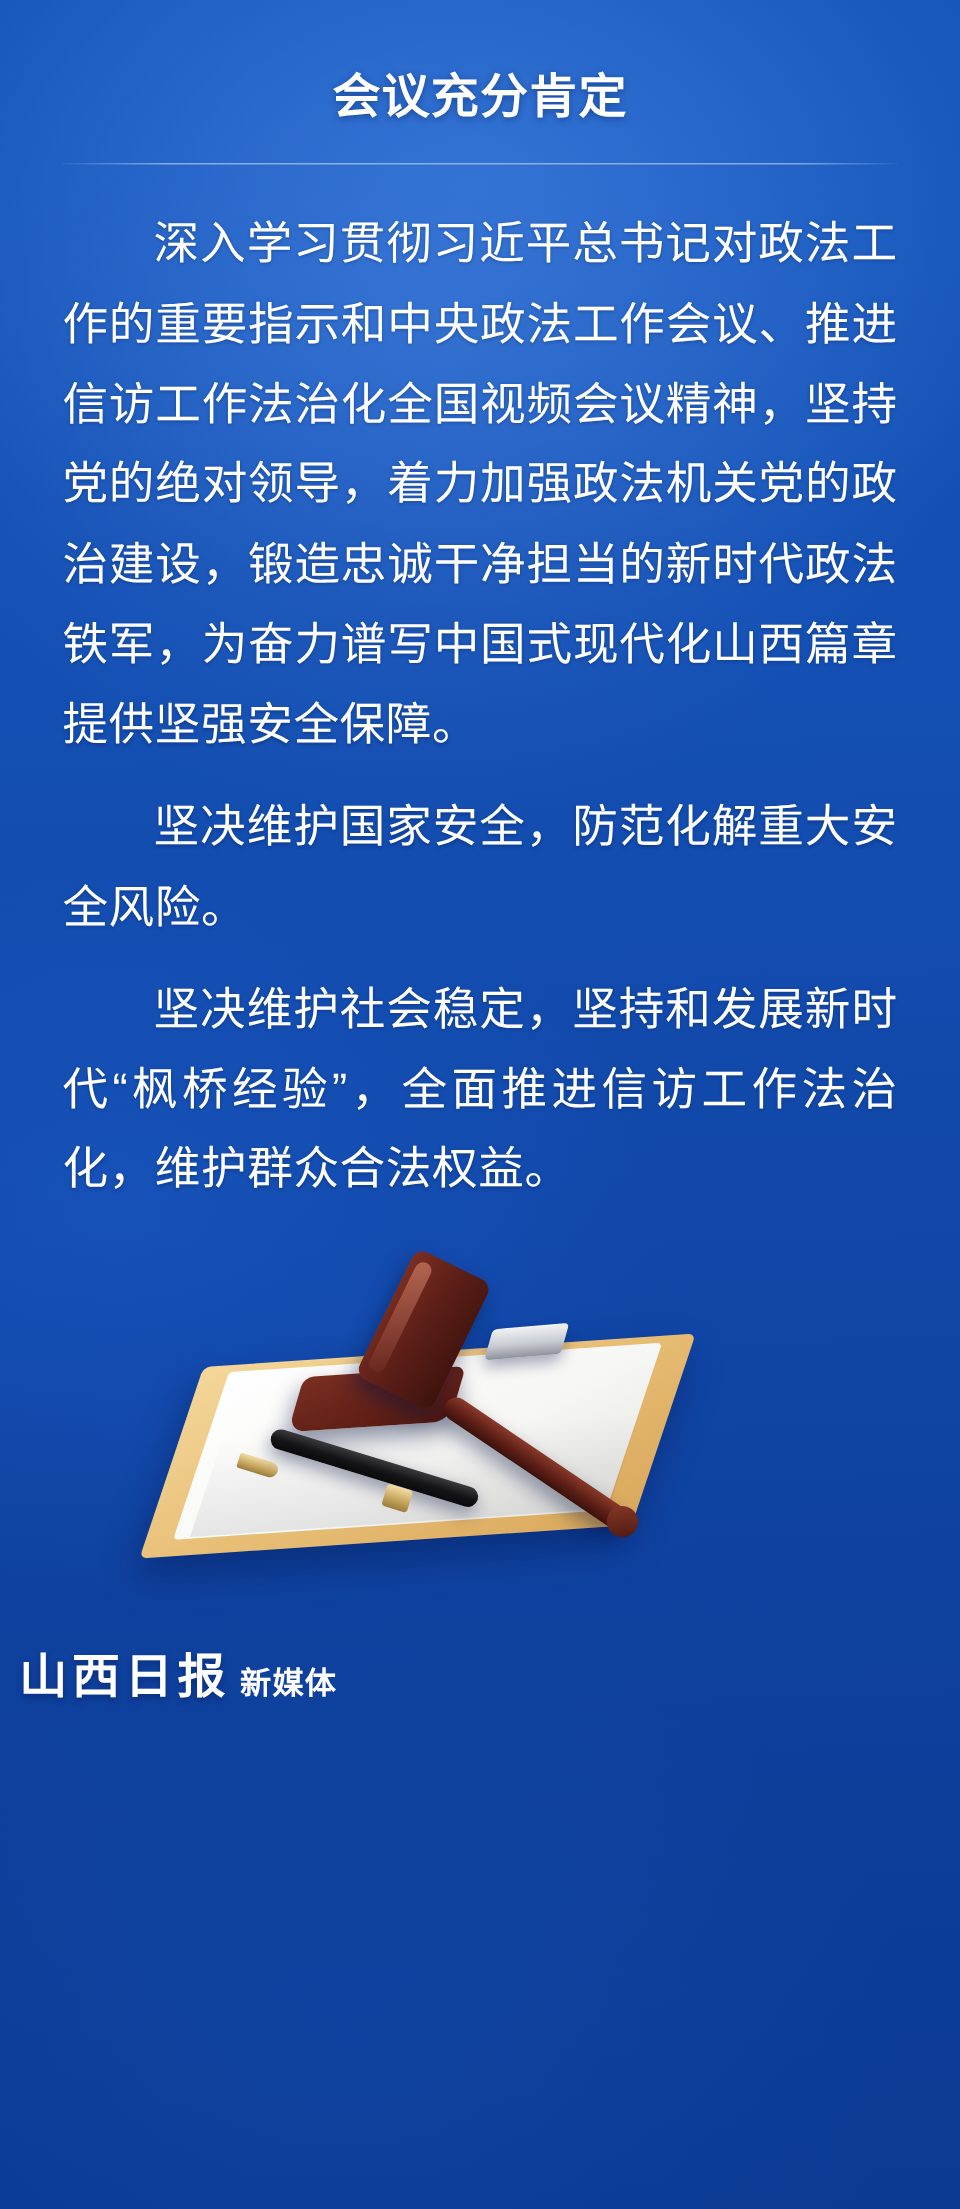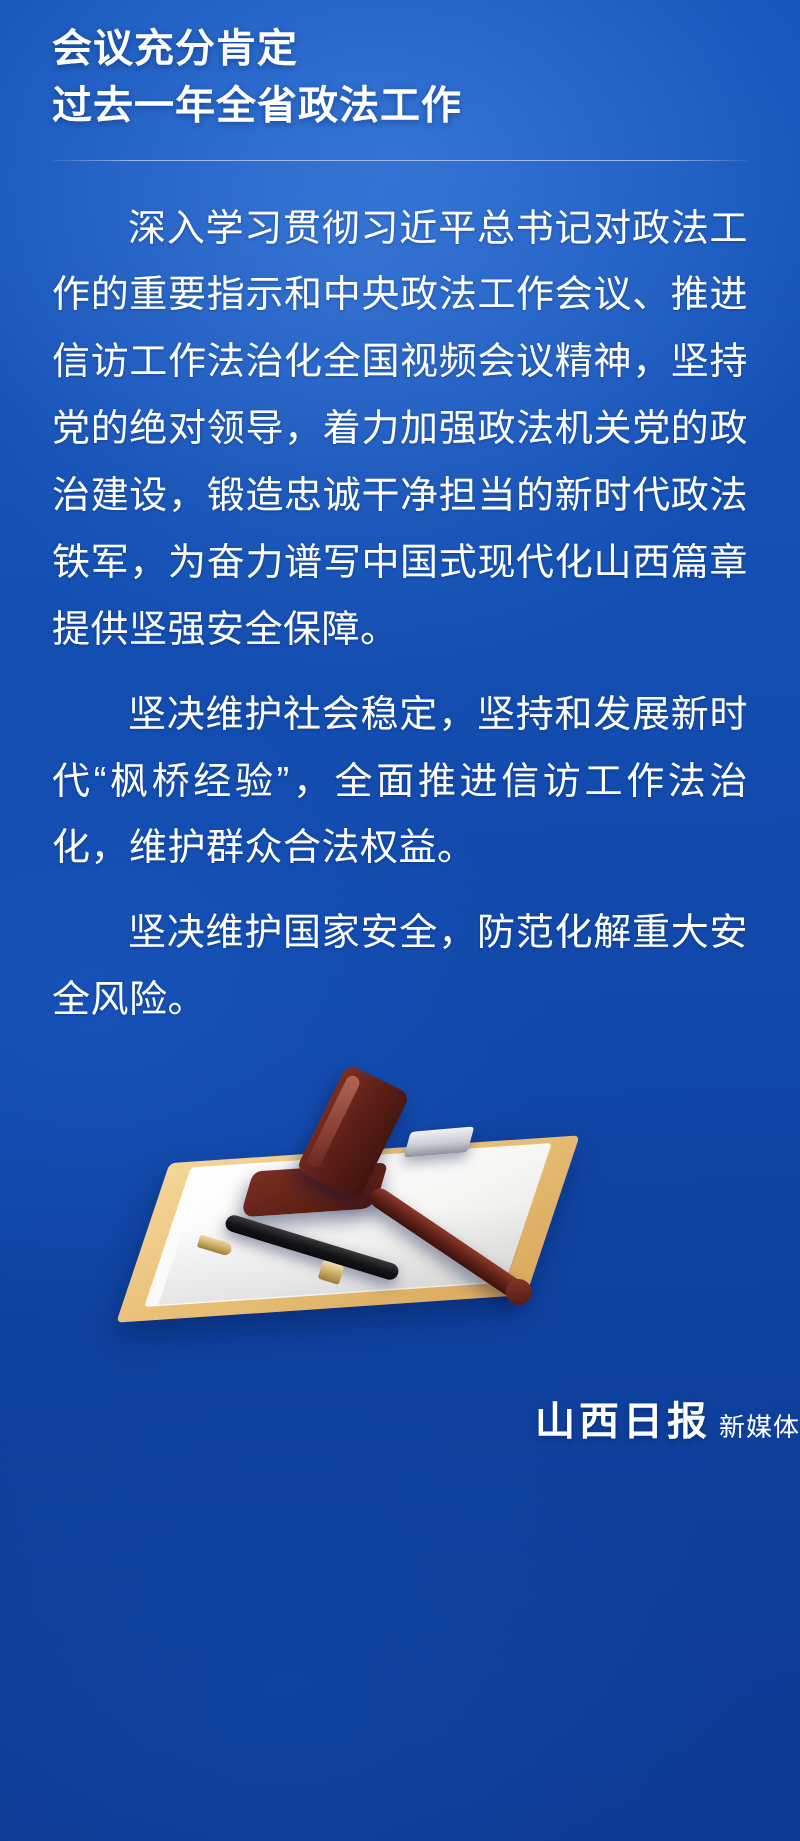--- a/index.html
+++ b/index.html
@@ -54,8 +54,8 @@
   }
 
   .title-block {
-    padding-top: 20px;
-    text-align: left;
+    padding-top: 53px;
+    text-align: center;
   }
   .title-line {
     color: #ffffff;

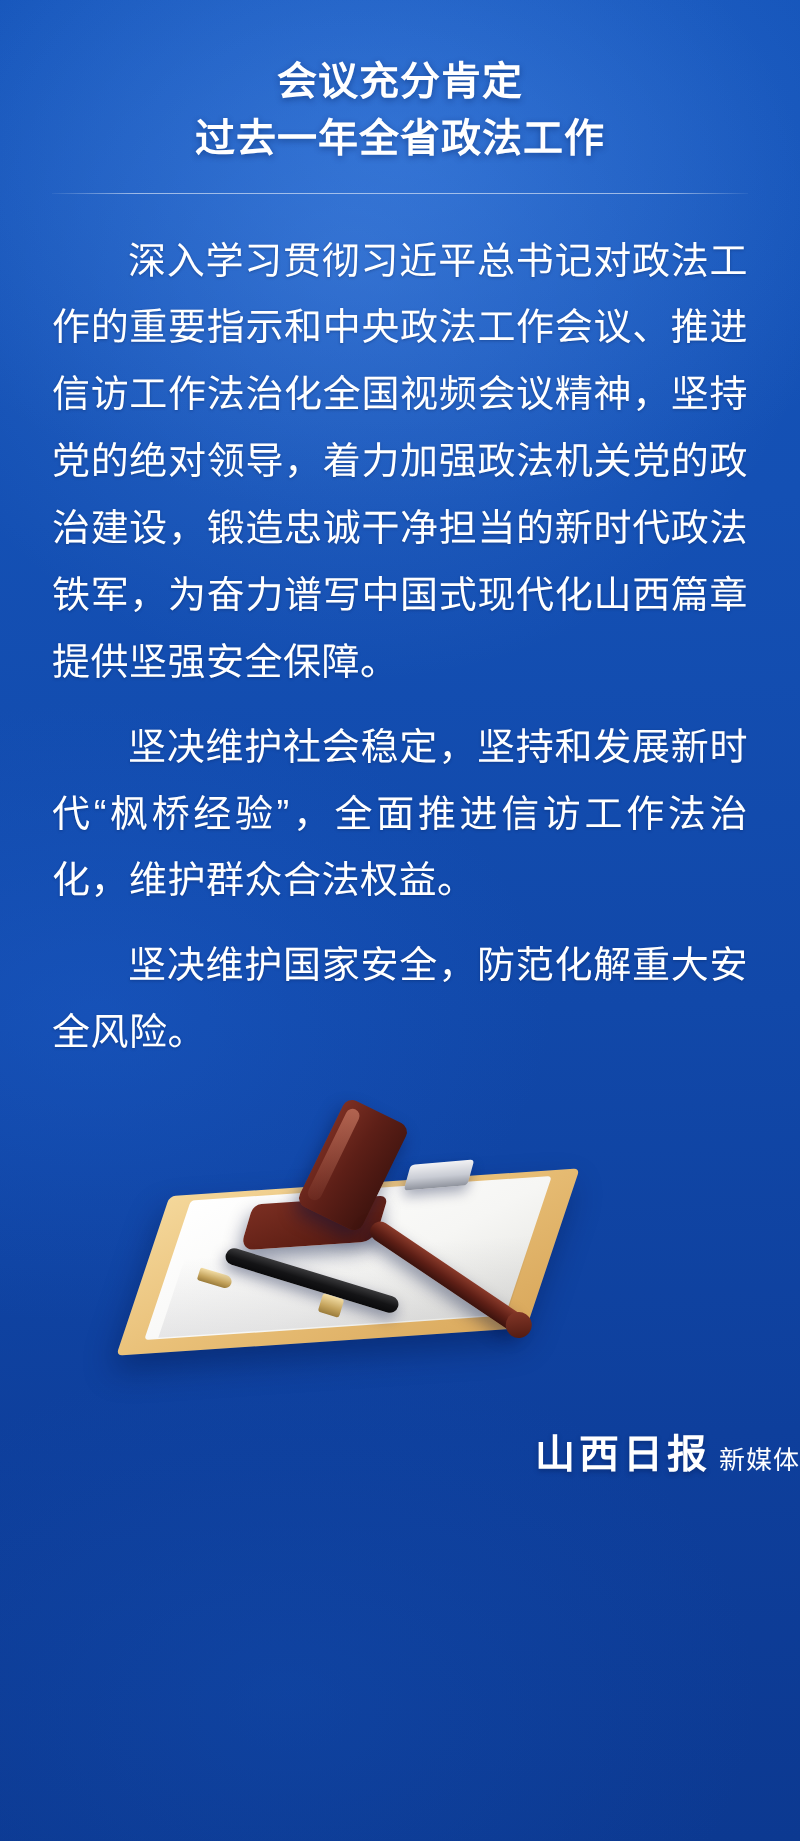--- a/index.html
+++ b/index.html
@@ -277,7 +277,6 @@
 
     <div class="title-block">
       <div class="title-line l1">会议充分肯定</div>
-      <div class="title-line l2">过去一年全省政法工作</div>
     </div>
 
     <div class="divider"></div>

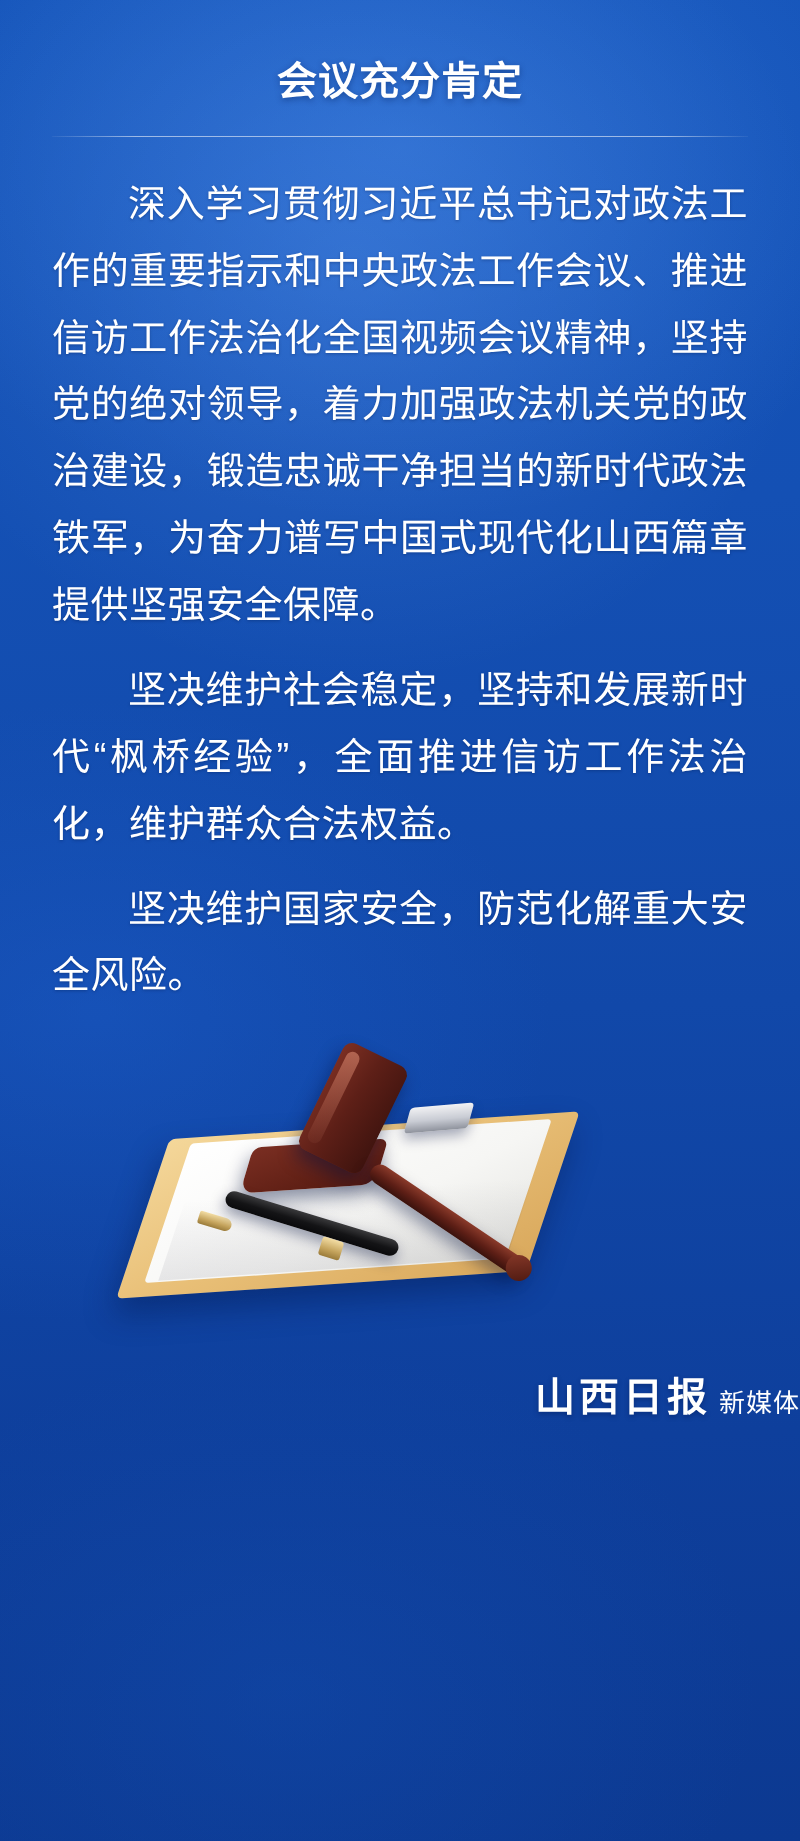--- a/index.html
+++ b/index.html
@@ -283,8 +283,8 @@
 
     <div class="body-block">
       <p class="para">深入学习贯彻习近平总书记对政法工作的重要指示和中央政法工作会议、推进信访工作法治化全国视频会议精神，坚持党的绝对领导，着力加强政法机关党的政治建设，锻造忠诚干净担当的新时代政法铁军，为奋力谱写中国式现代化山西篇章提供坚强安全保障。</p>
+      <p class="para">坚决维护国家安全，防范化解重大安全风险。</p>
       <p class="para">坚决维护社会稳定，坚持和发展新时代“枫桥经验”，全面推进信访工作法治化，维护群众合法权益。</p>
-      <p class="para">坚决维护国家安全，防范化解重大安全风险。</p>
     </div>
 
   </div>

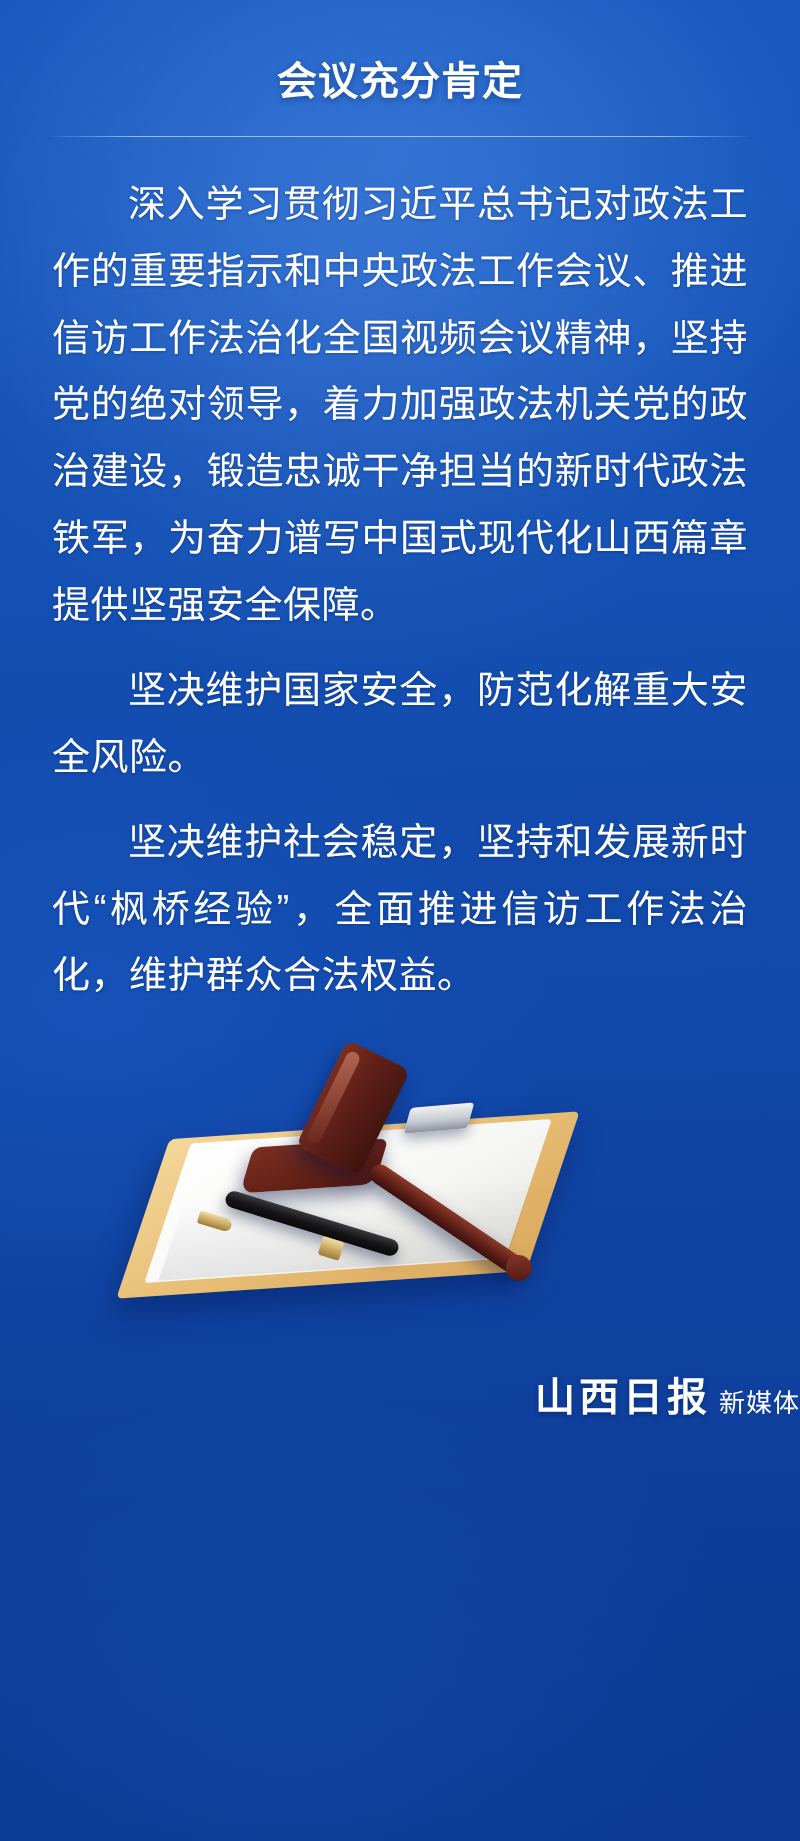--- a/index.html
+++ b/index.html
@@ -242,7 +242,7 @@
     position: relative;
     z-index: 2;
     margin-top: 36px;
-    text-align: right;
+    text-align: left;
     padding-bottom: 40px;
     padding-left: 16px;
   }

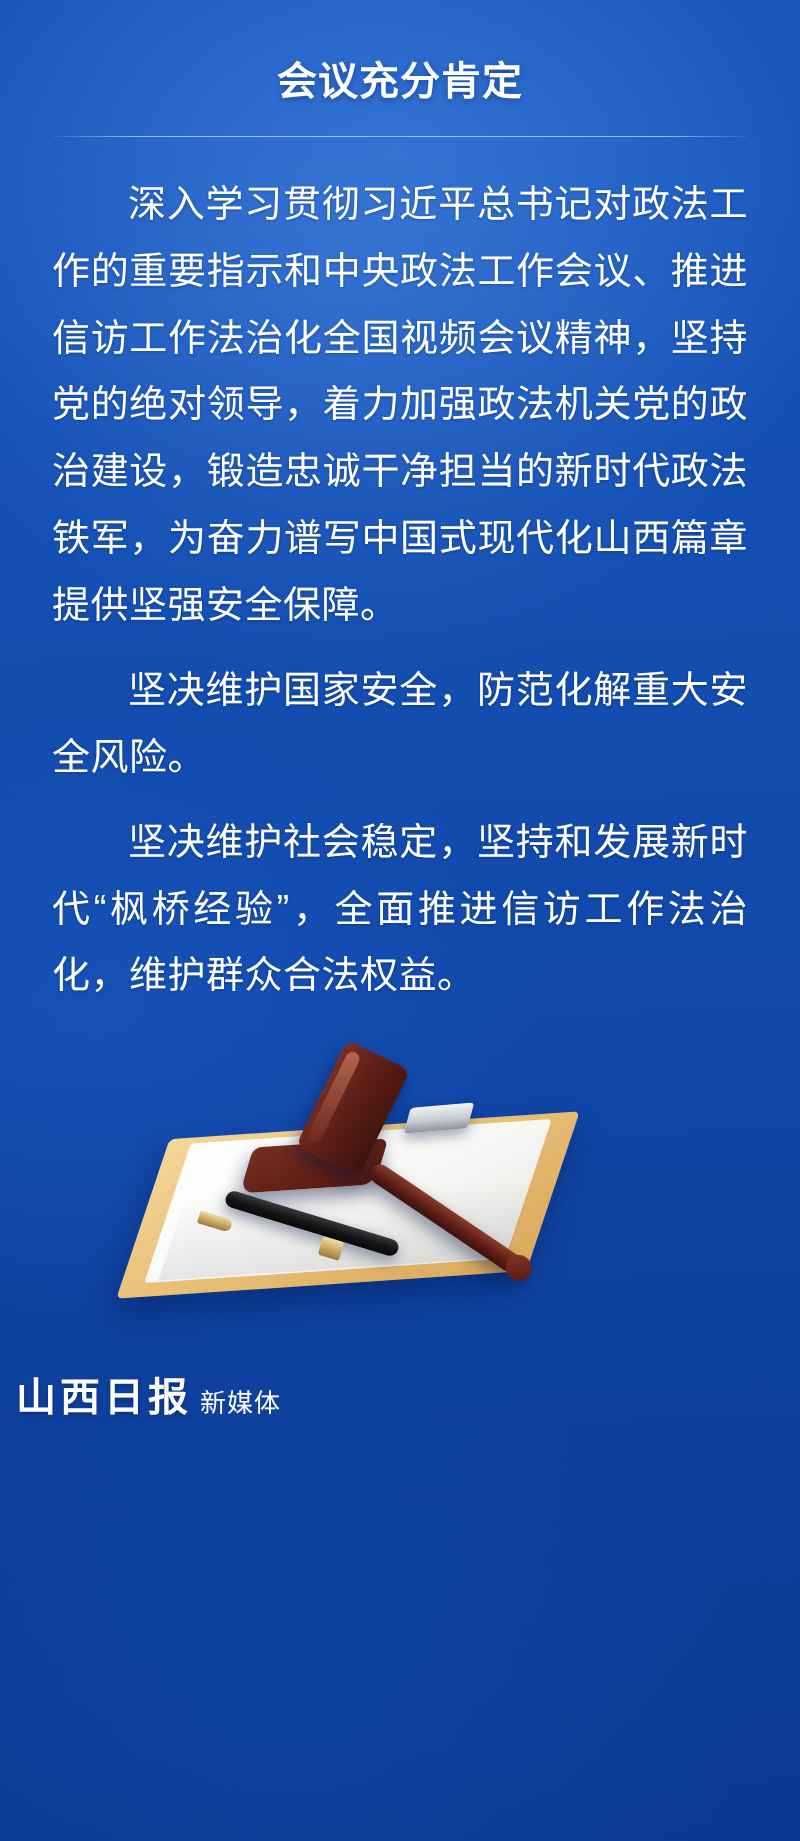--- a/index.html
+++ b/index.html
@@ -262,7 +262,7 @@
   .logo-sub {
     color: #ffffff;
     font-size: 26px;
-    font-weight: normal;
+    font-weight: bold;
     letter-spacing: 1px;
     padding-bottom: 4px;
     font-family: "Liberation Serif", "DejaVu Serif", serif;

